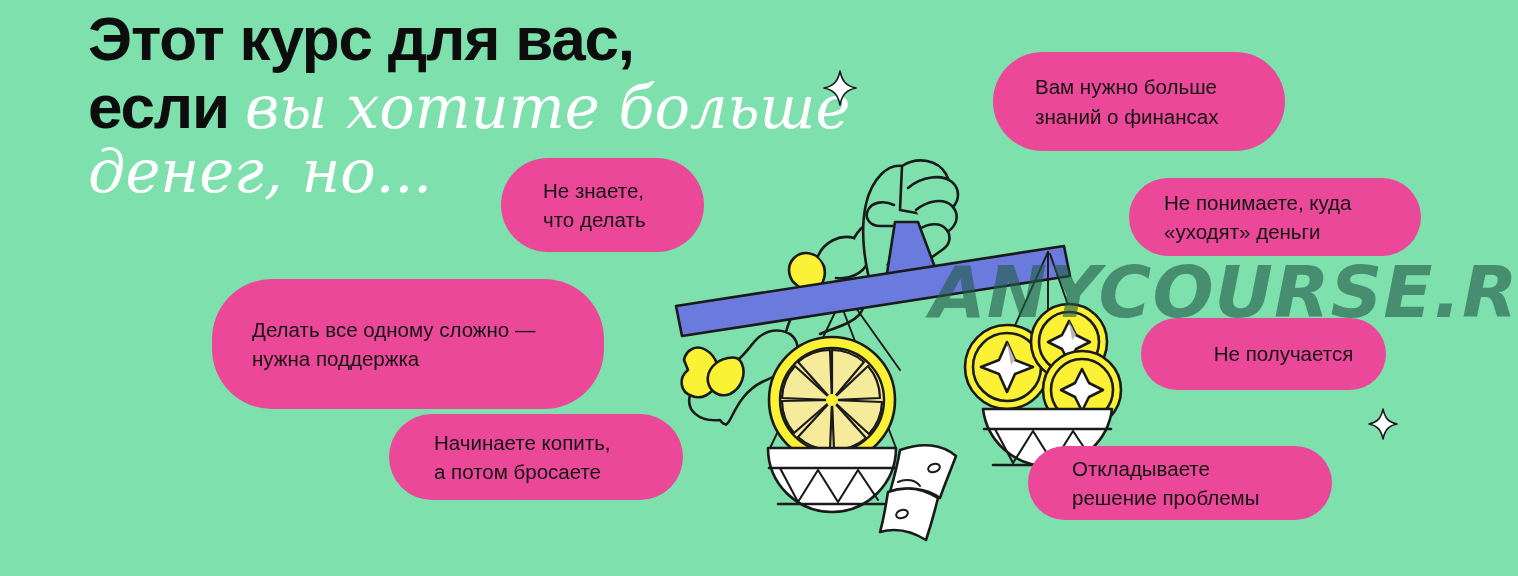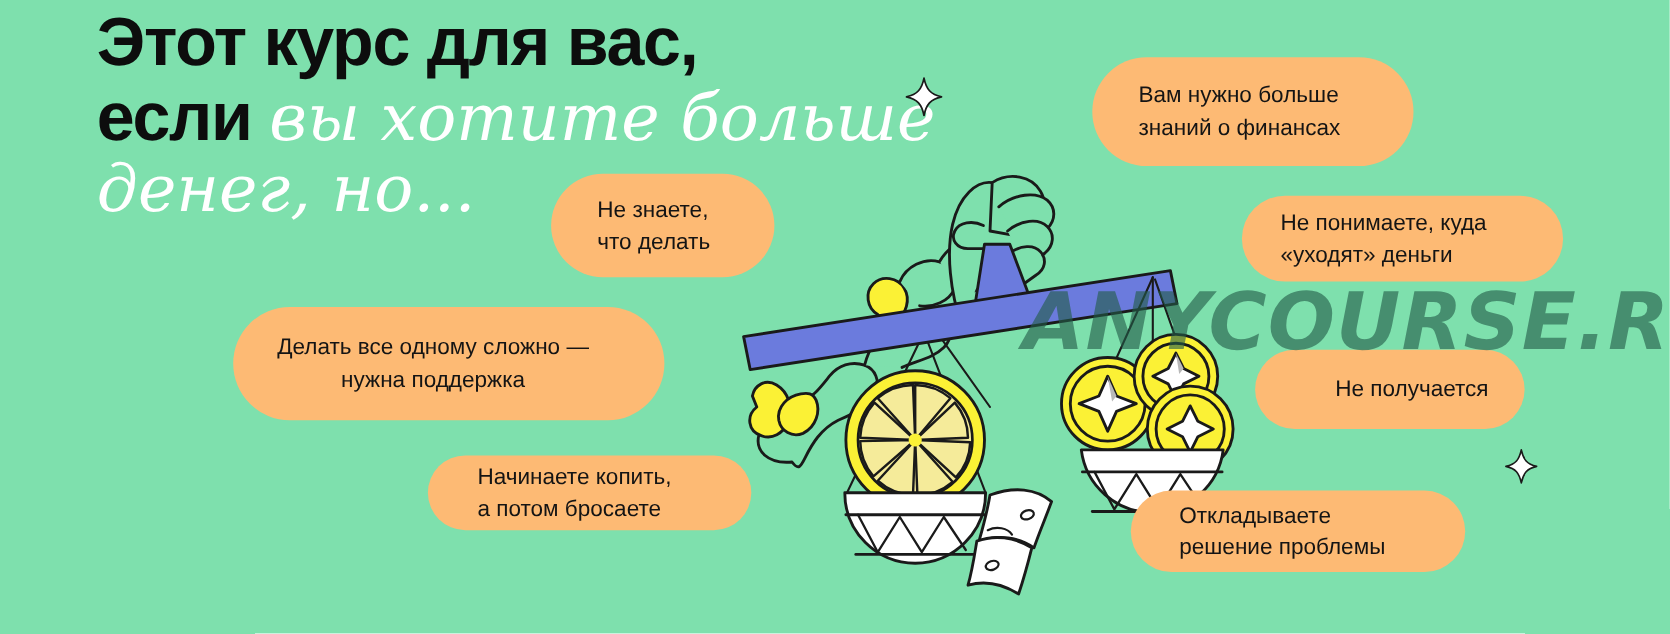--- a/index.html
+++ b/index.html
@@ -51,7 +51,7 @@
   
   .pill {
     position: absolute;
-    background: #fdba74;
+    background: #ec4899;
     border-radius: 60px;
     display: flex;
     align-items: center;

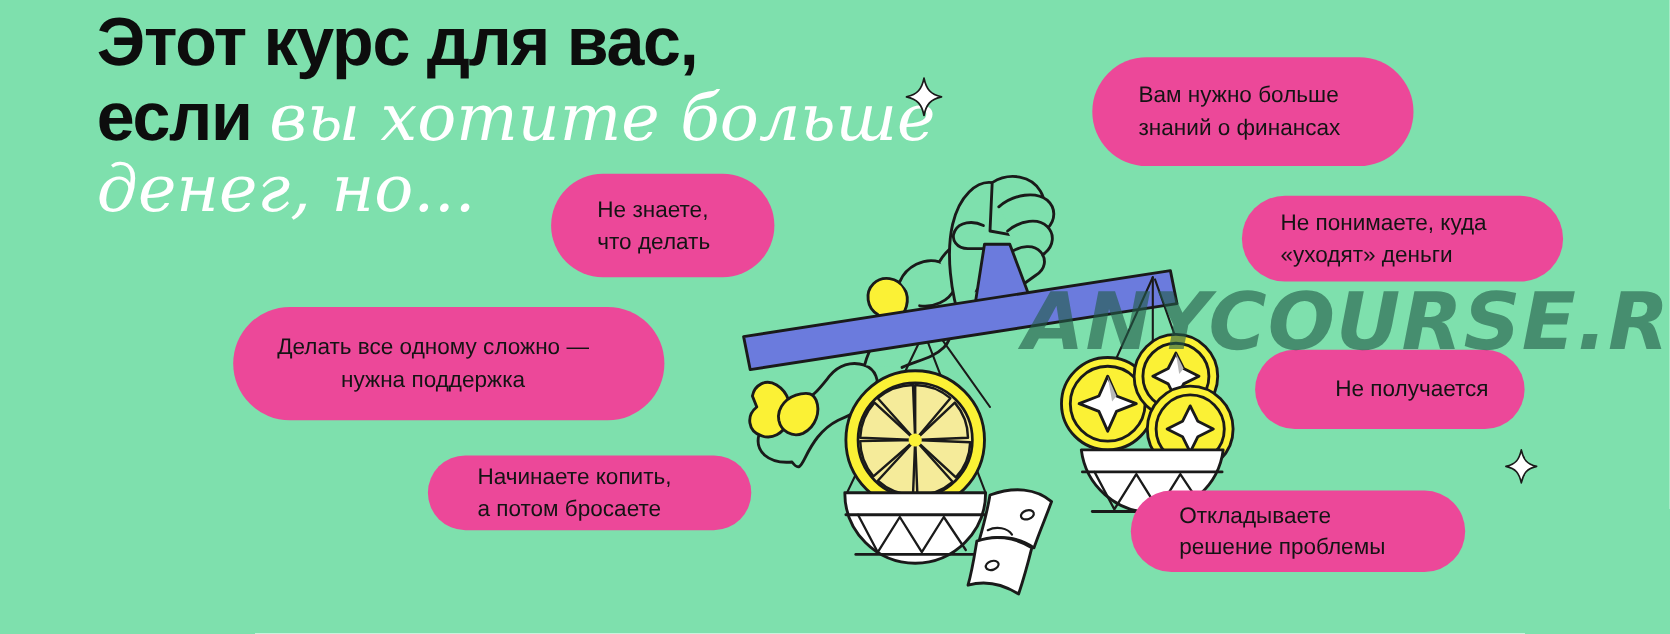--- a/index.html
+++ b/index.html
@@ -69,7 +69,7 @@
   #pill-not-know   { left: 501px; top: 158px;  width: 203px; height: 94px;  padding-left: 42px; }
   #pill-need-know  { left: 993px; top: 52px;   width: 292px; height: 99px;  padding-left: 42px; }
   #pill-dont-get   { left: 1129px; top: 178px; width: 292px; height: 78px;  padding-left: 35px; }
-  #pill-alone      { left: 212px; top: 279px;  width: 392px; height: 103px; padding-left: 40px; text-align: center; }
+  #pill-alone      { left: 212px; top: 279px;  width: 392px; height: 130px; padding-left: 40px; }
   #pill-no-result  { left: 1141px; top: 318px; width: 245px; height: 72px;  padding-left: 40px; justify-content: center; }
   #pill-start-save { left: 389px; top: 414px;  width: 294px; height: 68px;  padding-left: 45px; }
   #pill-postpone   { left: 1028px; top: 446px; width: 304px; height: 74px;  padding-left: 44px; }

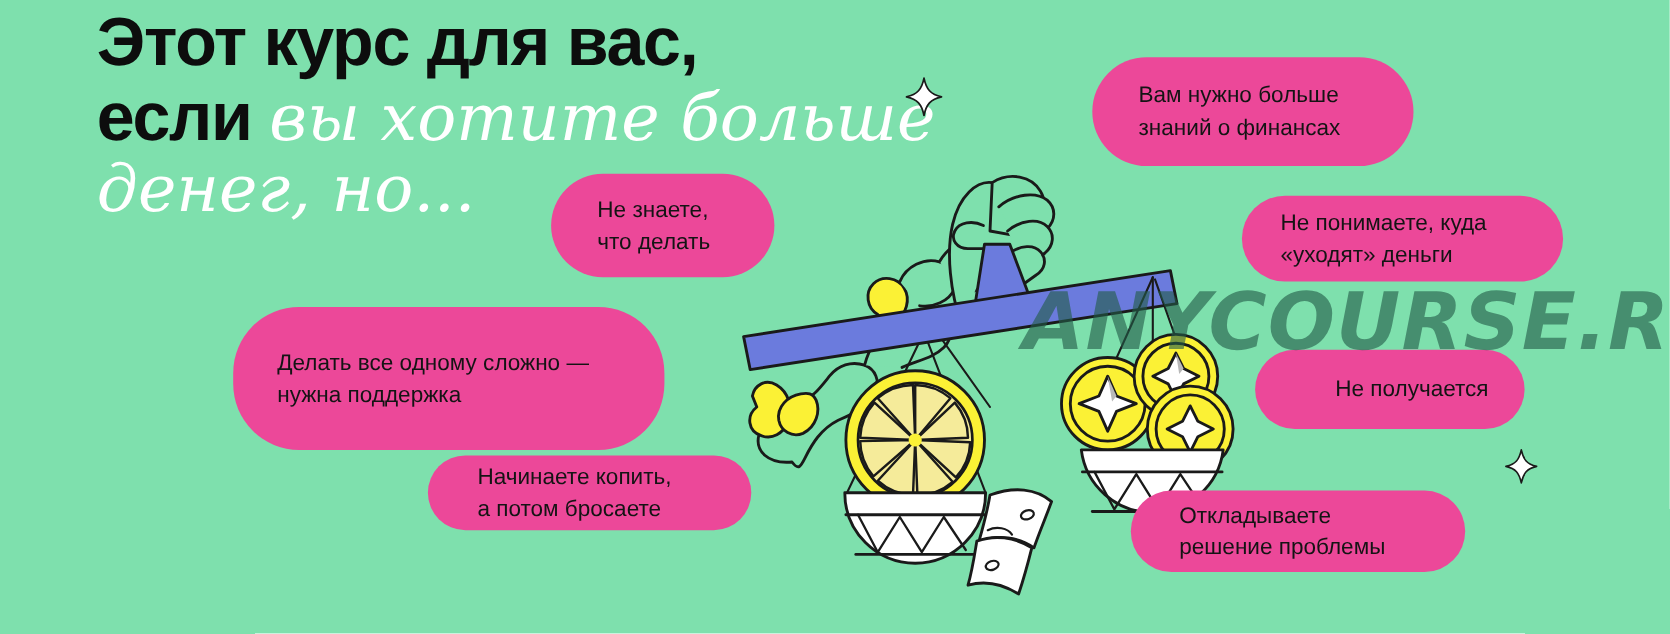--- a/index.html
+++ b/index.html
@@ -71,7 +71,7 @@
   #pill-dont-get   { left: 1129px; top: 178px; width: 292px; height: 78px;  padding-left: 35px; }
   #pill-alone      { left: 212px; top: 279px;  width: 392px; height: 130px; padding-left: 40px; }
   #pill-no-result  { left: 1141px; top: 318px; width: 245px; height: 72px;  padding-left: 40px; justify-content: center; }
-  #pill-start-save { left: 389px; top: 414px;  width: 294px; height: 68px;  padding-left: 45px; }
+  #pill-start-save { left: 389px; top: 414px;  width: 294px; height: 86px;  padding-left: 45px; }
   #pill-postpone   { left: 1028px; top: 446px; width: 304px; height: 74px;  padding-left: 44px; }
 
   

